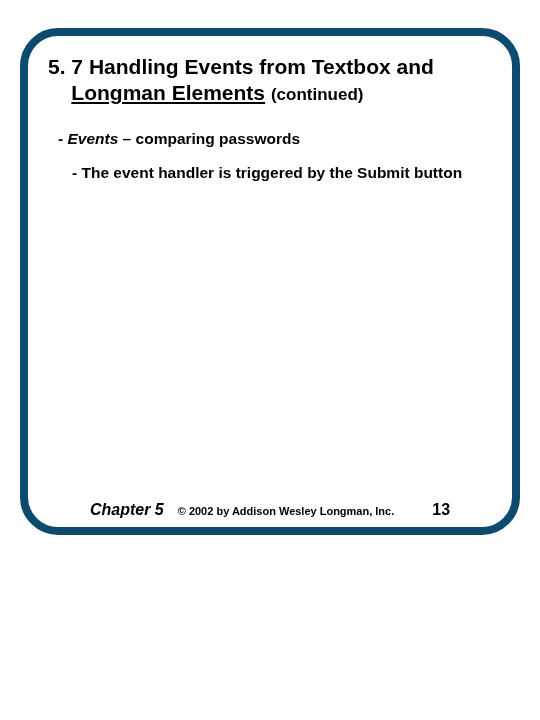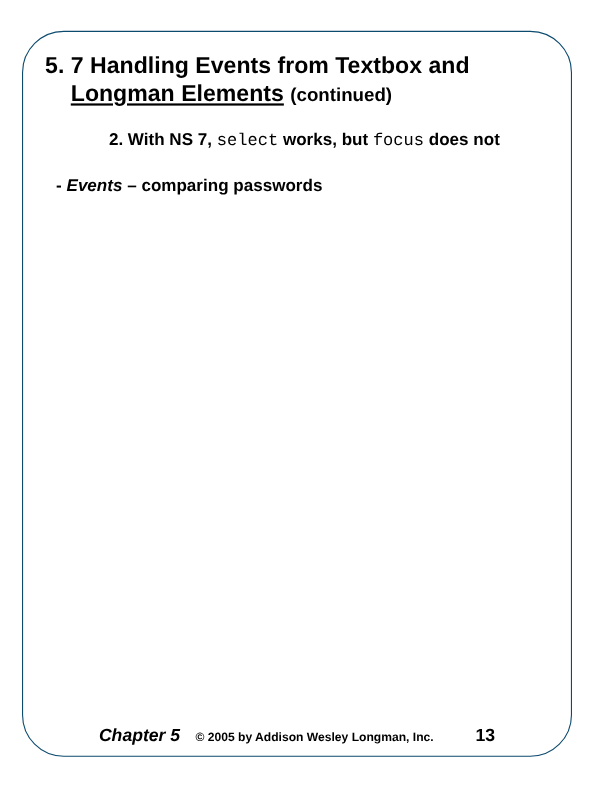--- a/index.html
+++ b/index.html
@@ -15,9 +15,9 @@
     position: relative;
     box-sizing: border-box;
     width: 500px;
-    height: 660px;
+    height: 507px;
     margin: 28px auto 0 auto;
-    border: 1px solid #0c4a6e;
+    border: 8px solid #0c4a6e;
     border-radius: 38px;
     padding: 18px 20px 0 20px;
   }

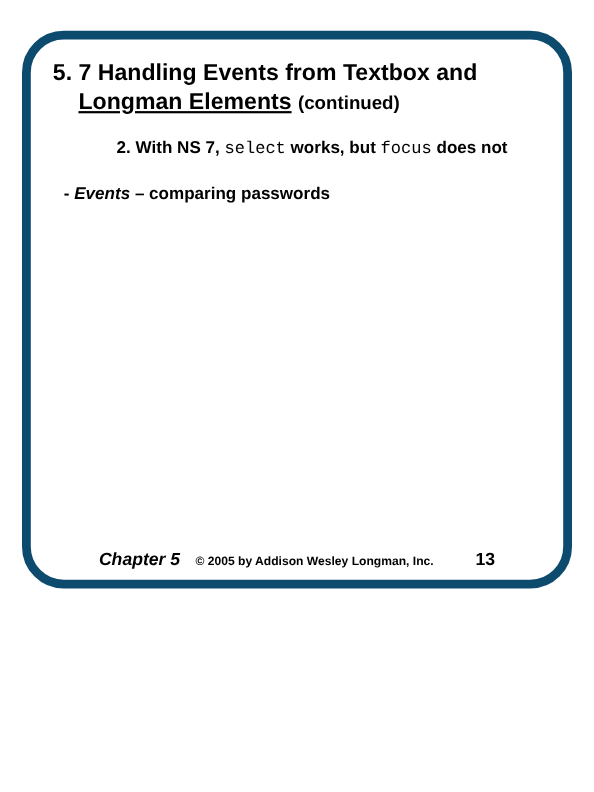--- a/index.html
+++ b/index.html
@@ -85,9 +85,6 @@
 
 
 
-    <div class="lvl2 hang2">
-      <span>2. With NS 7, </span><span class="mono">select</span><span> works, but </span><span class="mono">focus</span><span> does not</span>
-    </div>
 
     <div class="lvl0b">
       <span>- </span><span class="ital">Events</span><span> – comparing passwords</span>

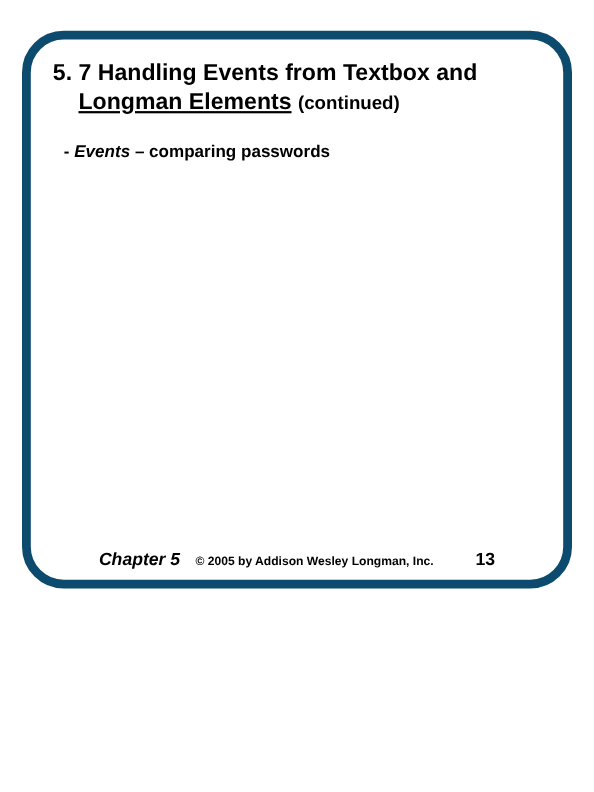--- a/index.html
+++ b/index.html
@@ -91,6 +91,9 @@
     </div>
 
 
+    <div class="lvl1b hang">
+      <span>- The event handler is triggered by the Submit button</span>
+    </div>
 
   </div>
 

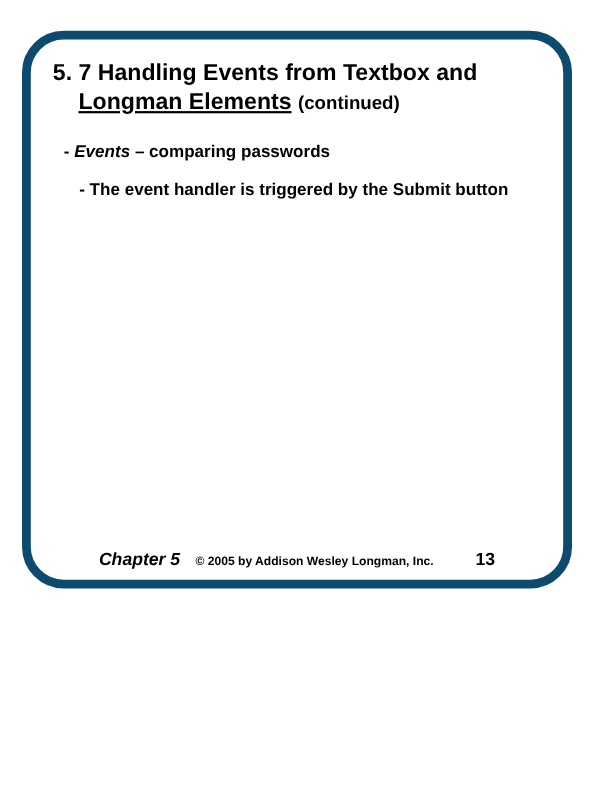--- a/index.html
+++ b/index.html
@@ -99,7 +99,7 @@
 
   <div class="footer">
     <span class="chapter">Chapter 5</span>
-    <span class="copyright">© 2005 by Addison Wesley Longman, Inc.</span>
+    <span class="copyright">© 2002 by Addison Wesley Longman, Inc.</span>
     <span class="pagenum">13</span>
   </div>
 

